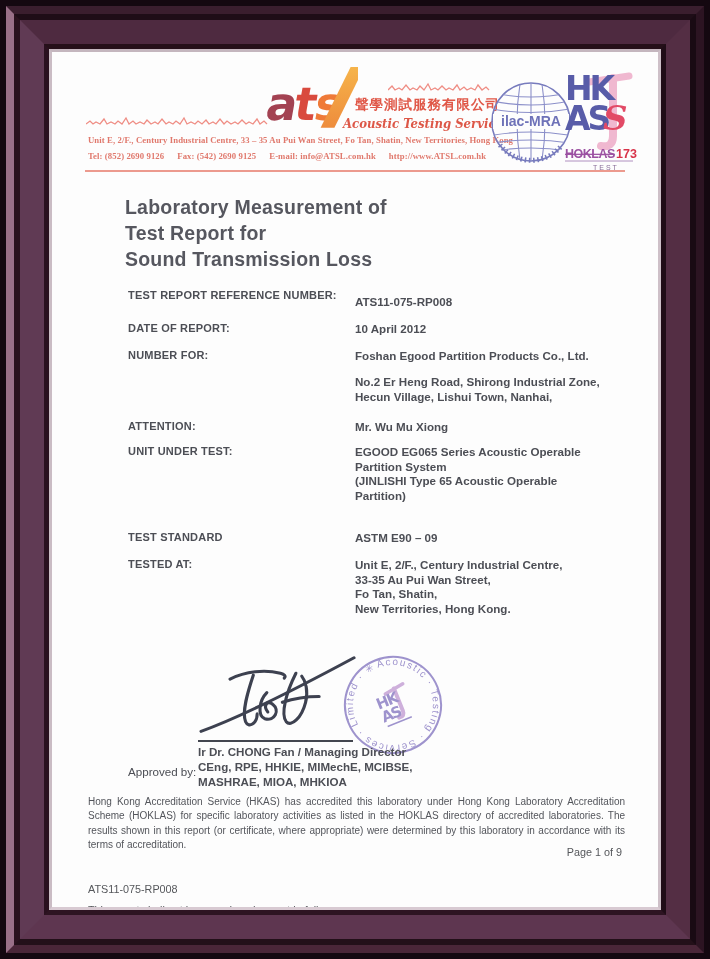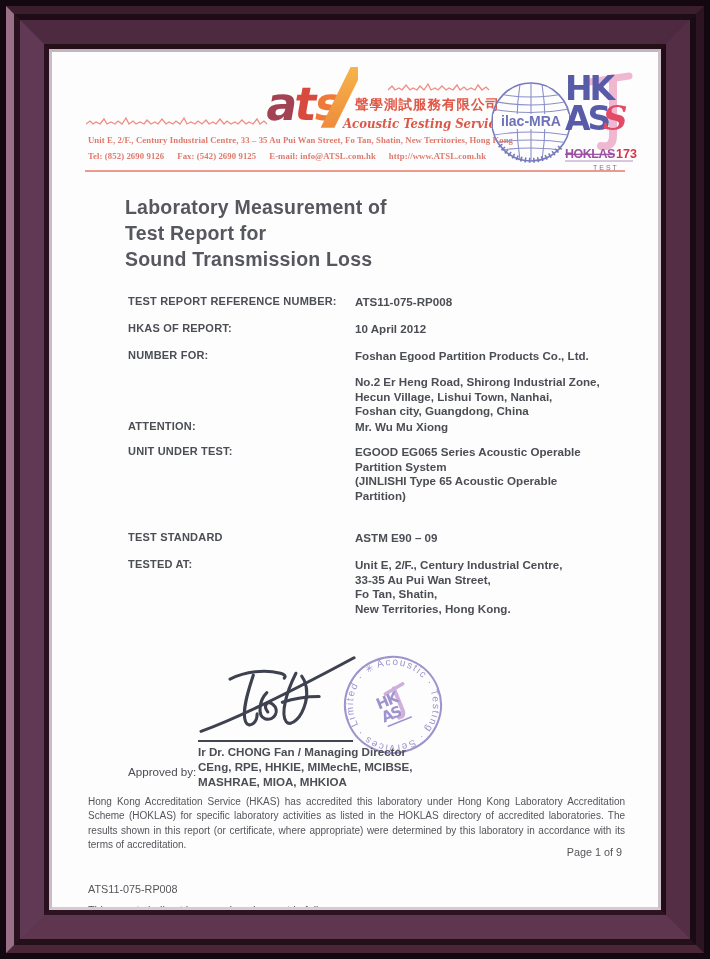--- a/index.html
+++ b/index.html
@@ -127,7 +127,7 @@
           <div>Sound Transmission Loss</div>
         </div>
 
-        <div class="flabel" style="top:243px;">TEST REPORT REFERENCE NUMBER:</div>
+        <div class="flabel" style="top:237px;">TEST REPORT REFERENCE NUMBER:</div>
         <div class="fvalue" style="top:243px;">
           <div>ATS11-075-RP008</div>
         </div>

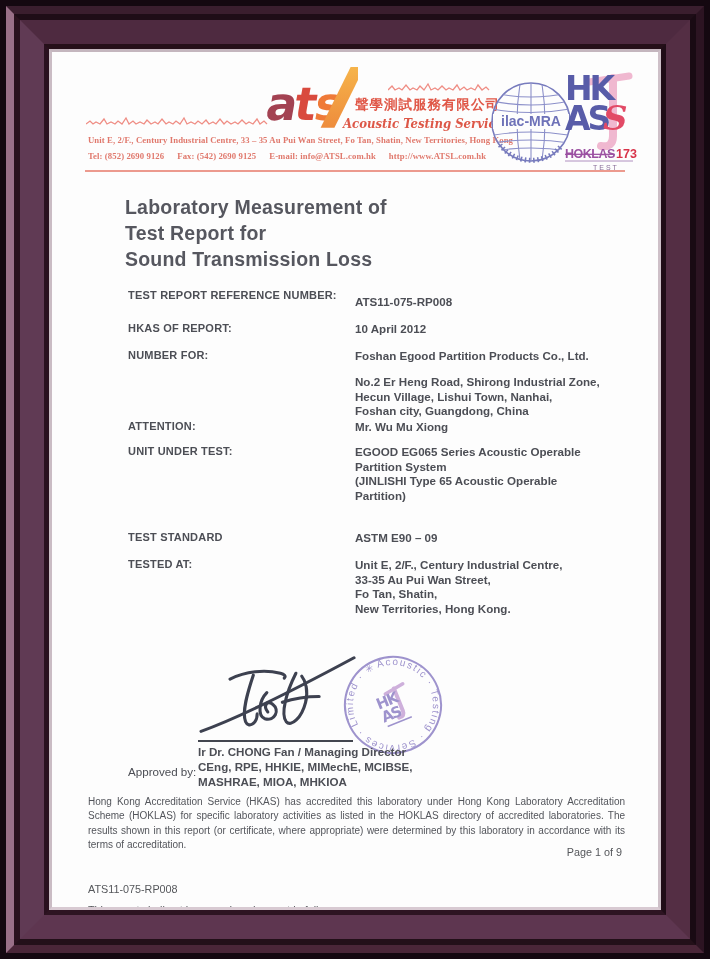--- a/index.html
+++ b/index.html
@@ -132,7 +132,7 @@
           <div>ATS11-075-RP008</div>
         </div>
 
-        <div class="flabel" style="top:270px;">HKAS OF REPORT:</div>
+        <div class="flabel" style="top:270px;">DATE OF REPORT:</div>
         <div class="fvalue" style="top:270px;">
           <div>10 April 2012</div>
         </div>

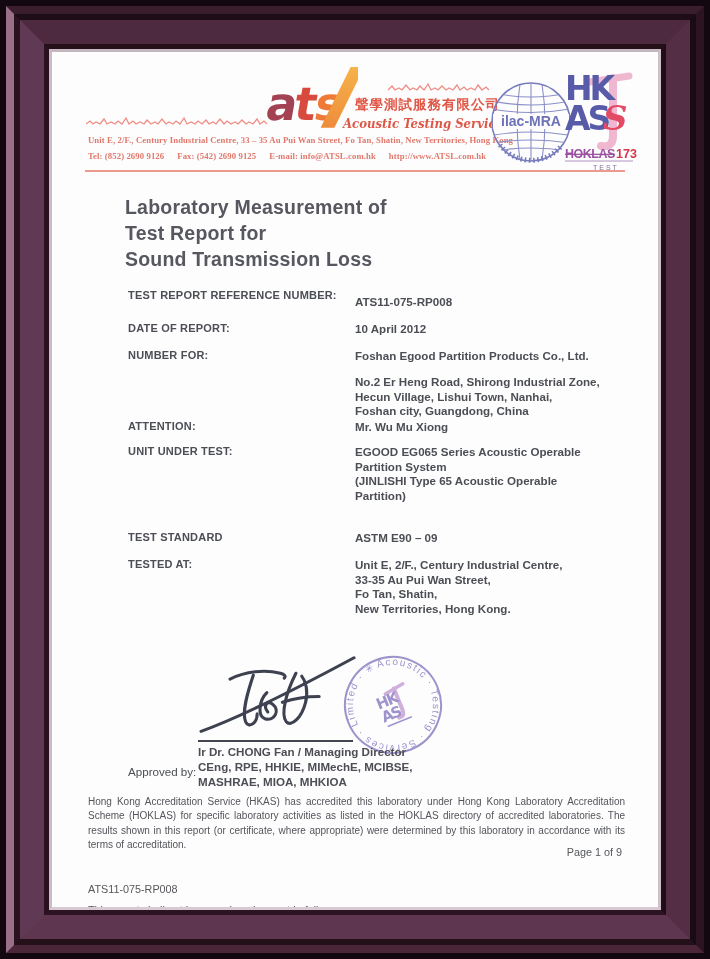--- a/index.html
+++ b/index.html
@@ -145,7 +145,6 @@
         <div class="fvalue" style="top:323px;">
           <div>No.2 Er Heng Road, Shirong Industrial Zone,</div>
           <div>Hecun Village, Lishui Town, Nanhai,</div>
-          <div>Foshan city, Guangdong, China</div>
         </div>
 
         <div class="flabel" style="top:368px;">ATTENTION:</div>

